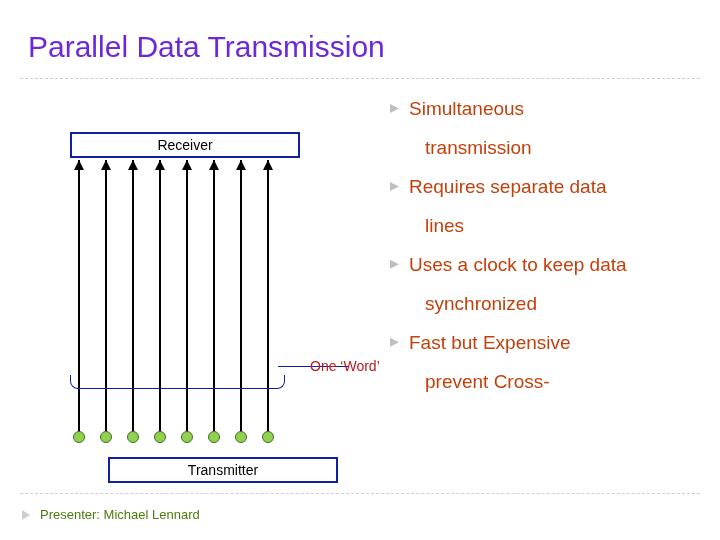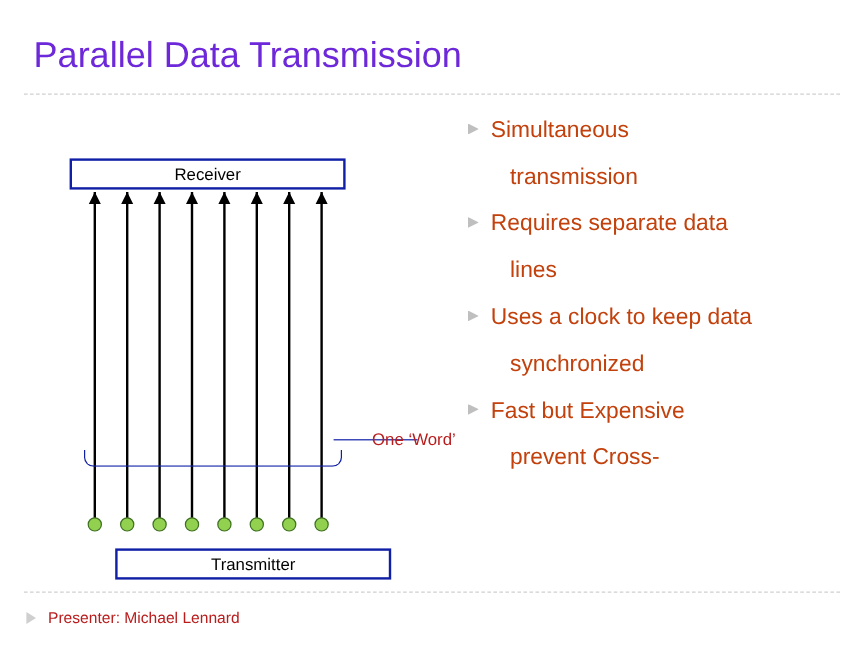--- a/index.html
+++ b/index.html
@@ -75,7 +75,7 @@
   }
   .box {
     position: absolute;
-    left: 0;
+    left: 12px;
     width: 230px;
     height: 26px;
     border: 2px solid #0f1fa6;

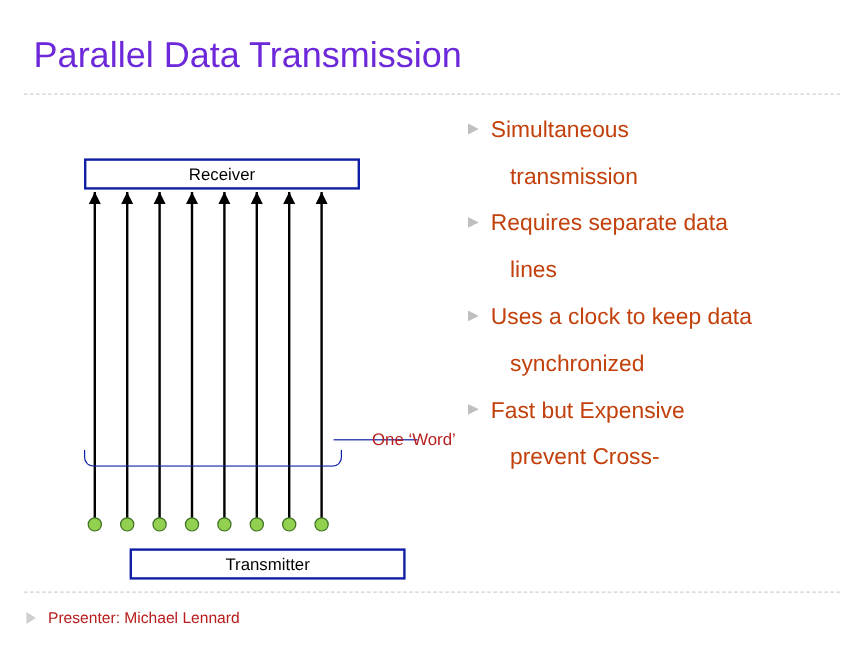--- a/index.html
+++ b/index.html
@@ -154,7 +154,7 @@
     left: 40px;
     bottom: 18px;
     font-size: 13px;
-    color: #b91c1c;
+    color: #4d7c0f;
   }
   .footer-caret {
     position: absolute;

